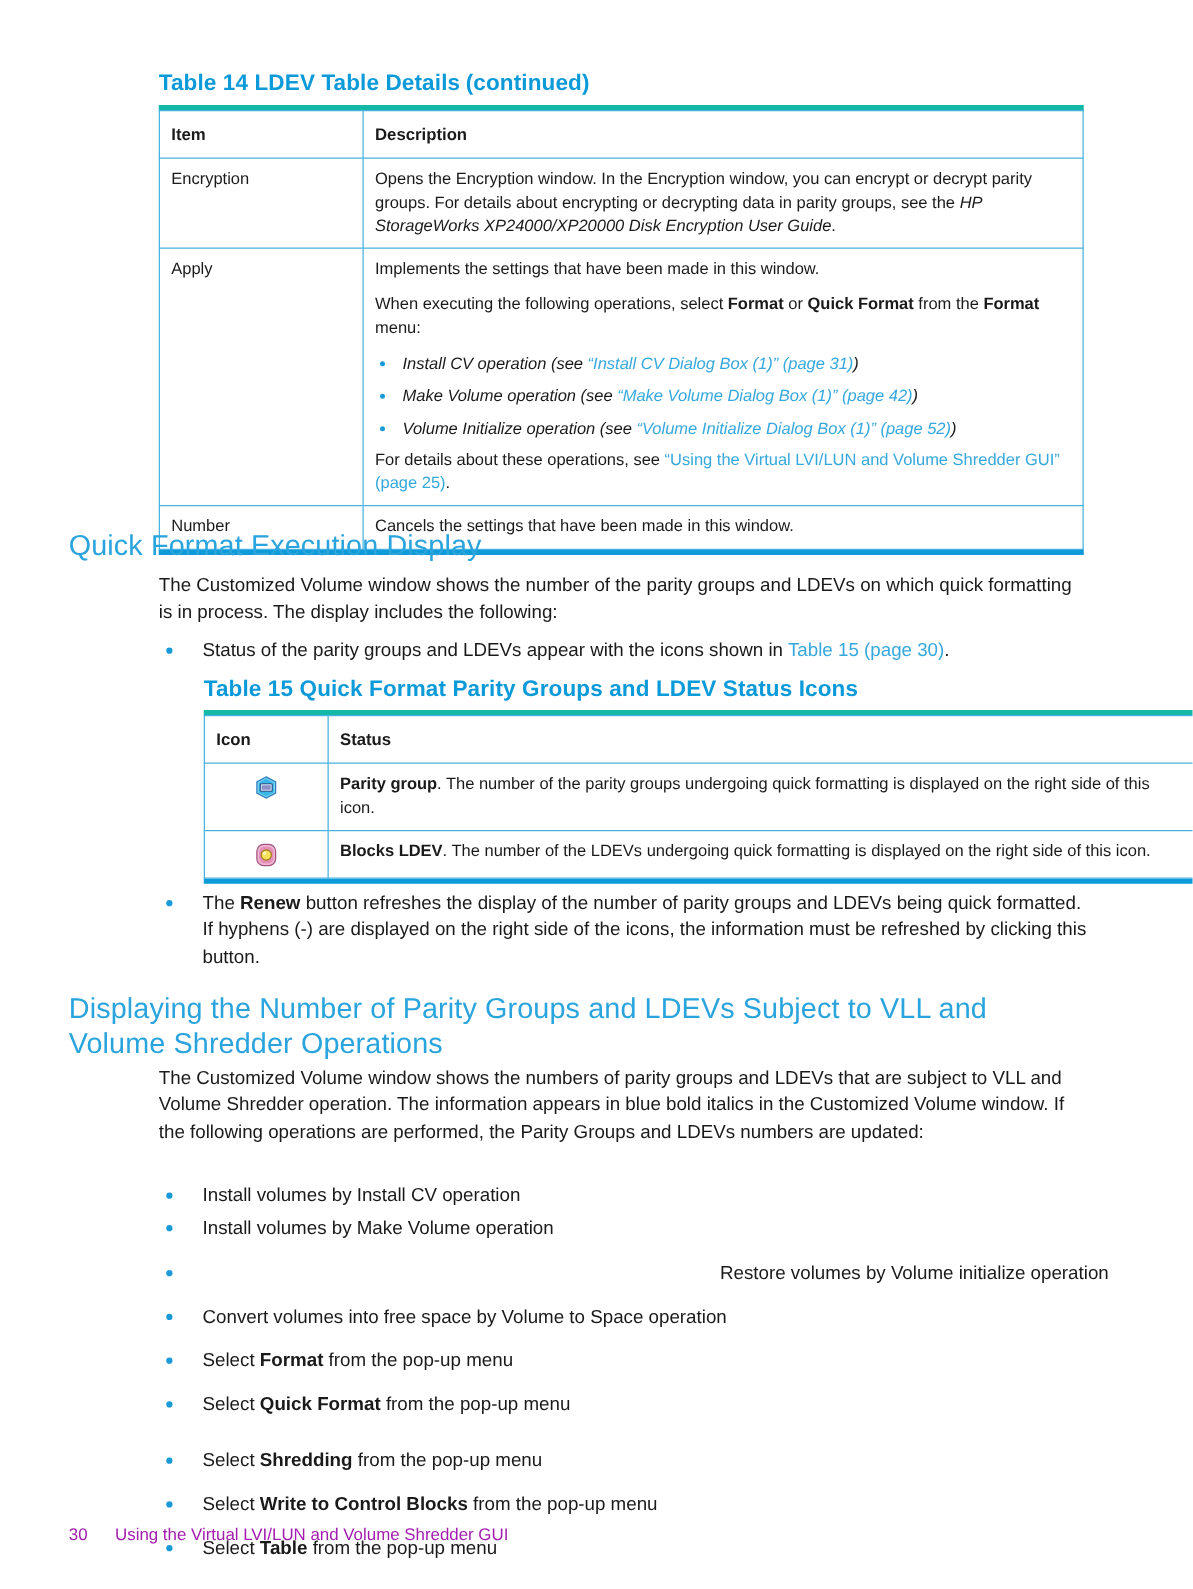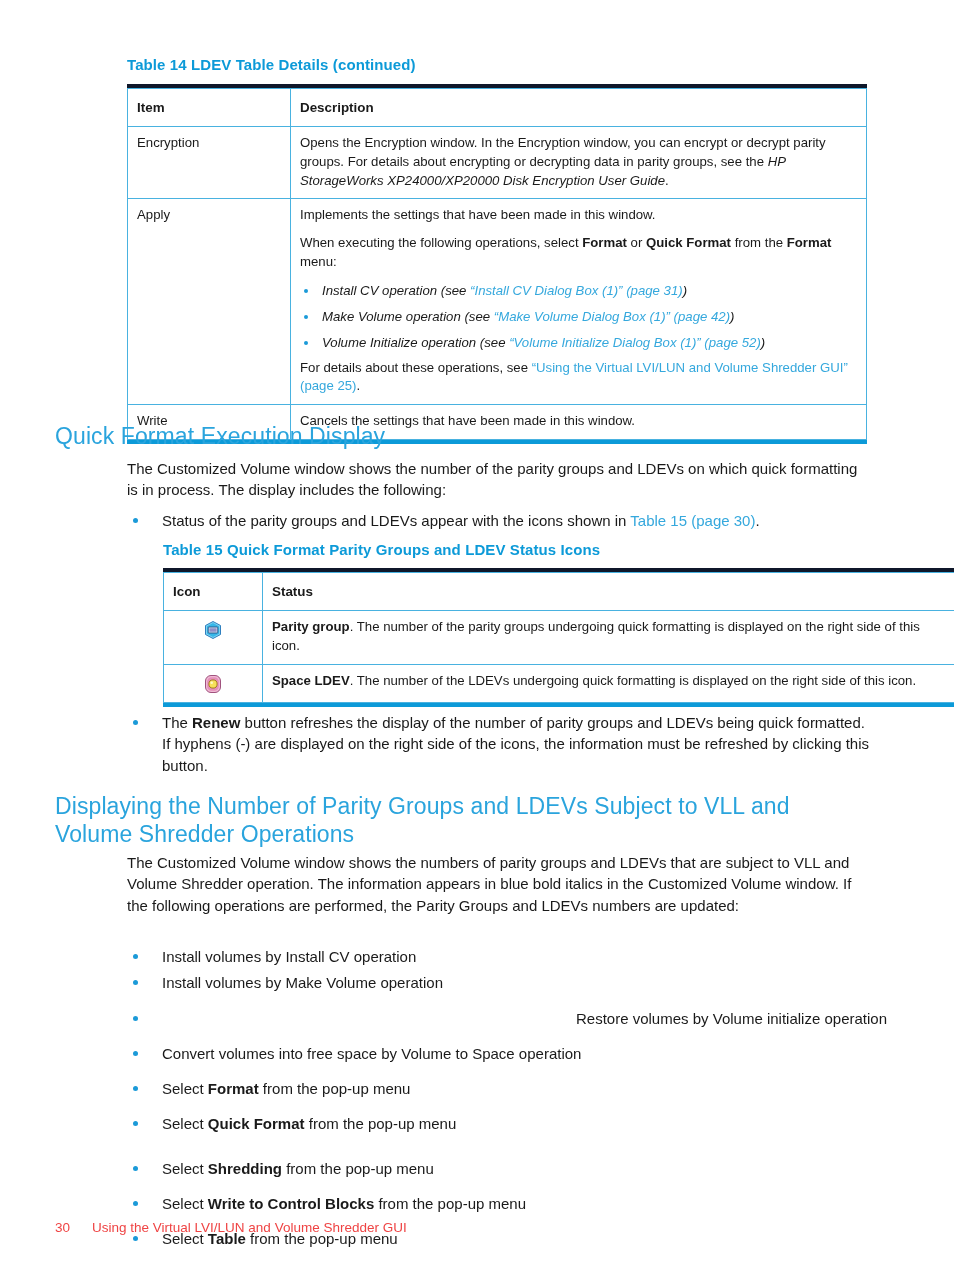--- a/index.html
+++ b/index.html
@@ -28,7 +28,7 @@
   .tbl-caption {
     color: #0c9ad8;
     font-weight: bold;
-    font-size: 15px;
+    font-size: 18px;
     letter-spacing: .1px;
   }
 

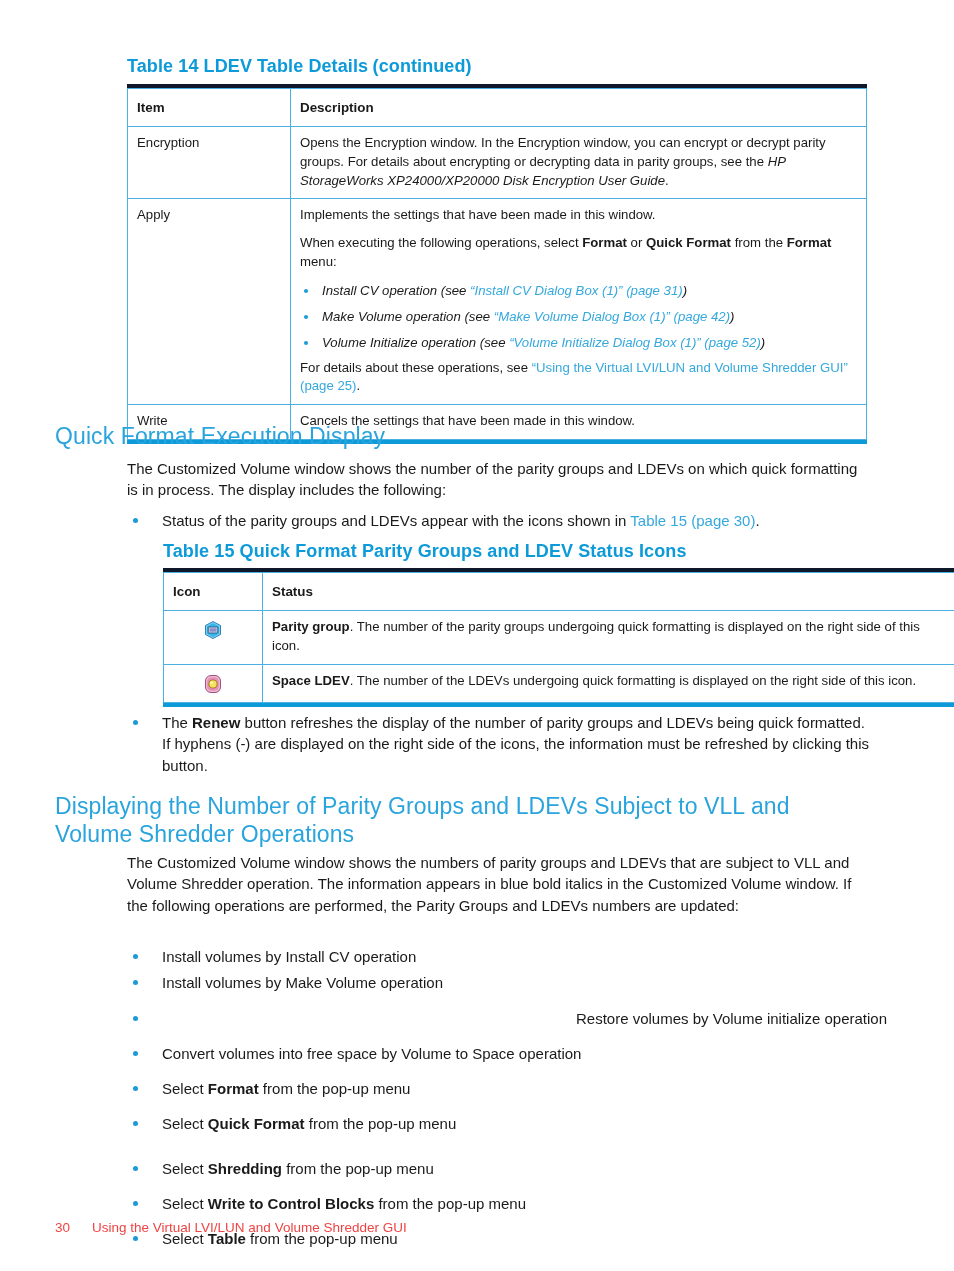--- a/index.html
+++ b/index.html
@@ -48,7 +48,7 @@
     line-height: 1.42;
   }
   .tbl-wrap {
-    border-top: 4px solid #0f172a;
+    border-top: 4px solid #14b8a6;
     border-bottom: 4px solid #0c9ad8;
   }
   table.doc th {

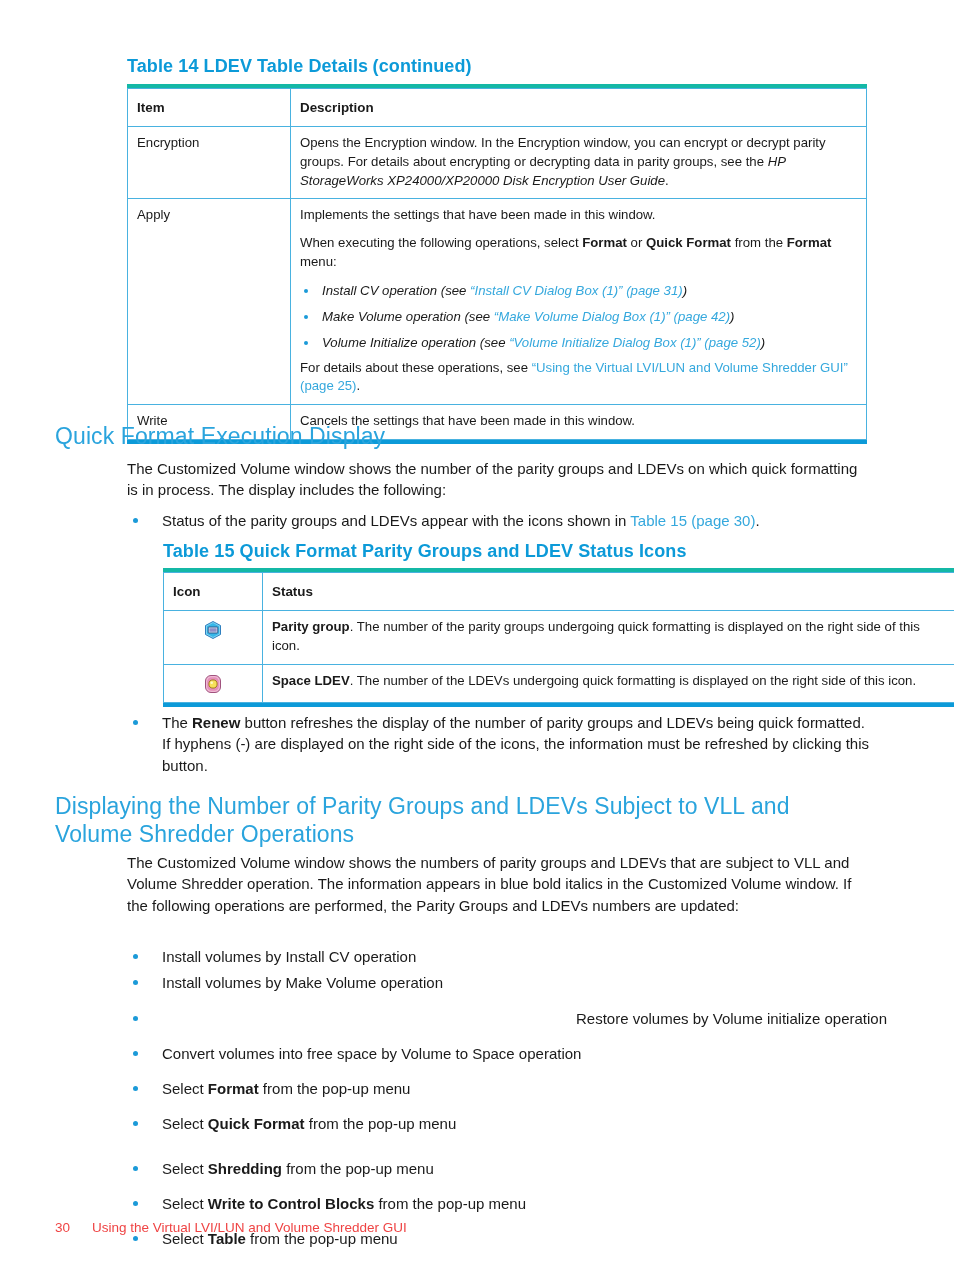--- a/index.html
+++ b/index.html
@@ -197,7 +197,7 @@
         </tr>
 
         <tr>
-          <td class="bold">Write</td>
+          <td class="bold">Number</td>
           <td>
             <p class="body" style="font-size:13.2px;">Cancels the settings that have been made in this window.</p>
           </td>

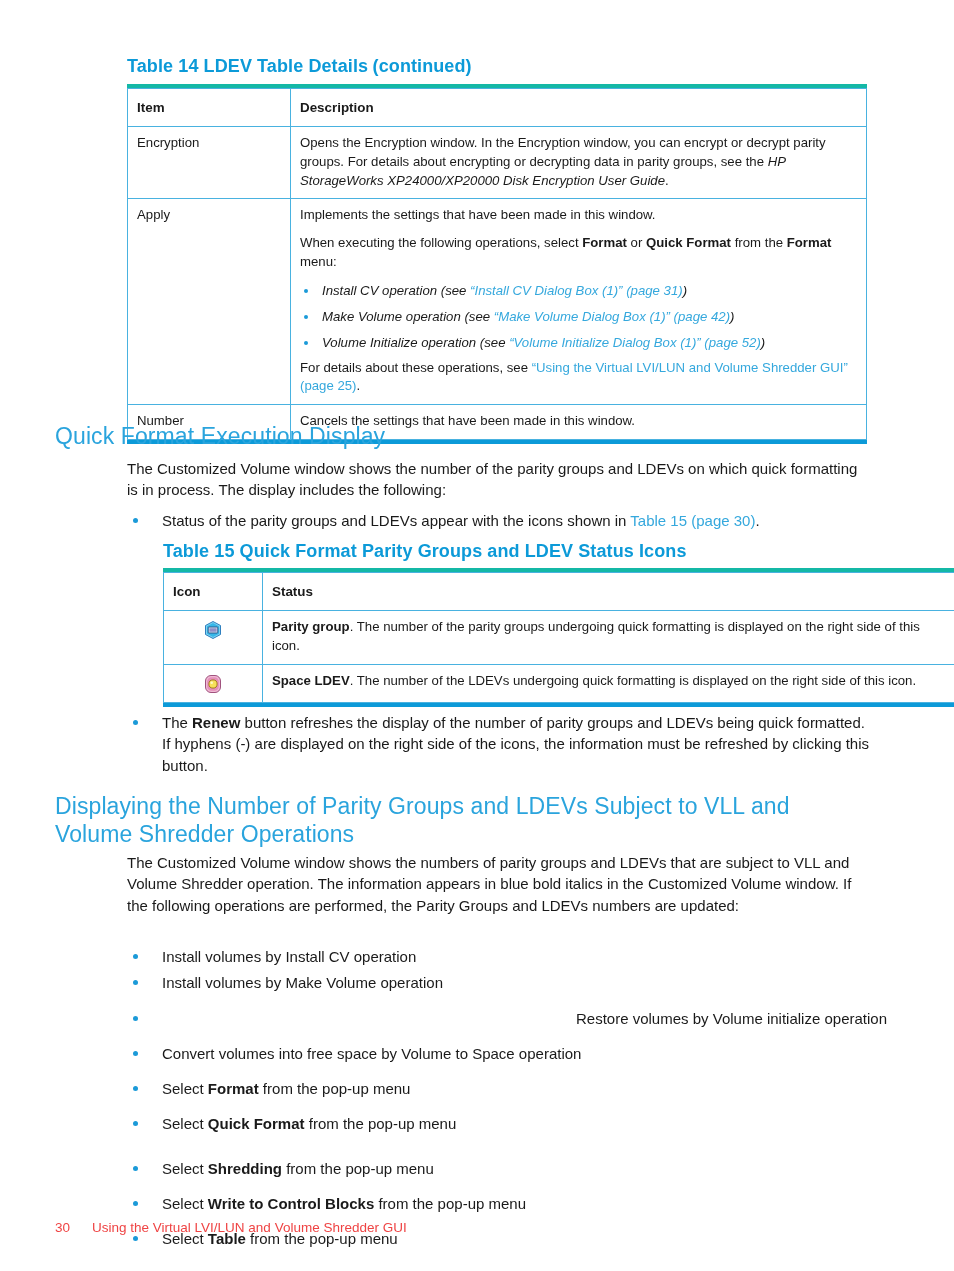--- a/index.html
+++ b/index.html
@@ -258,7 +258,7 @@
             </span>
           </td>
           <td>
-            <p class="body" style="font-size:13.2px;"><span class="bold">Space LDEV</span><span>. The number of the LDEVs undergoing quick formatting is displayed on the right side of this icon.</span></p>
+            <p class="body" style="font-size:13.2px;"><span class="bold">Blocks LDEV</span><span>. The number of the LDEVs undergoing quick formatting is displayed on the right side of this icon.</span></p>
           </td>
         </tr>
       </tbody>

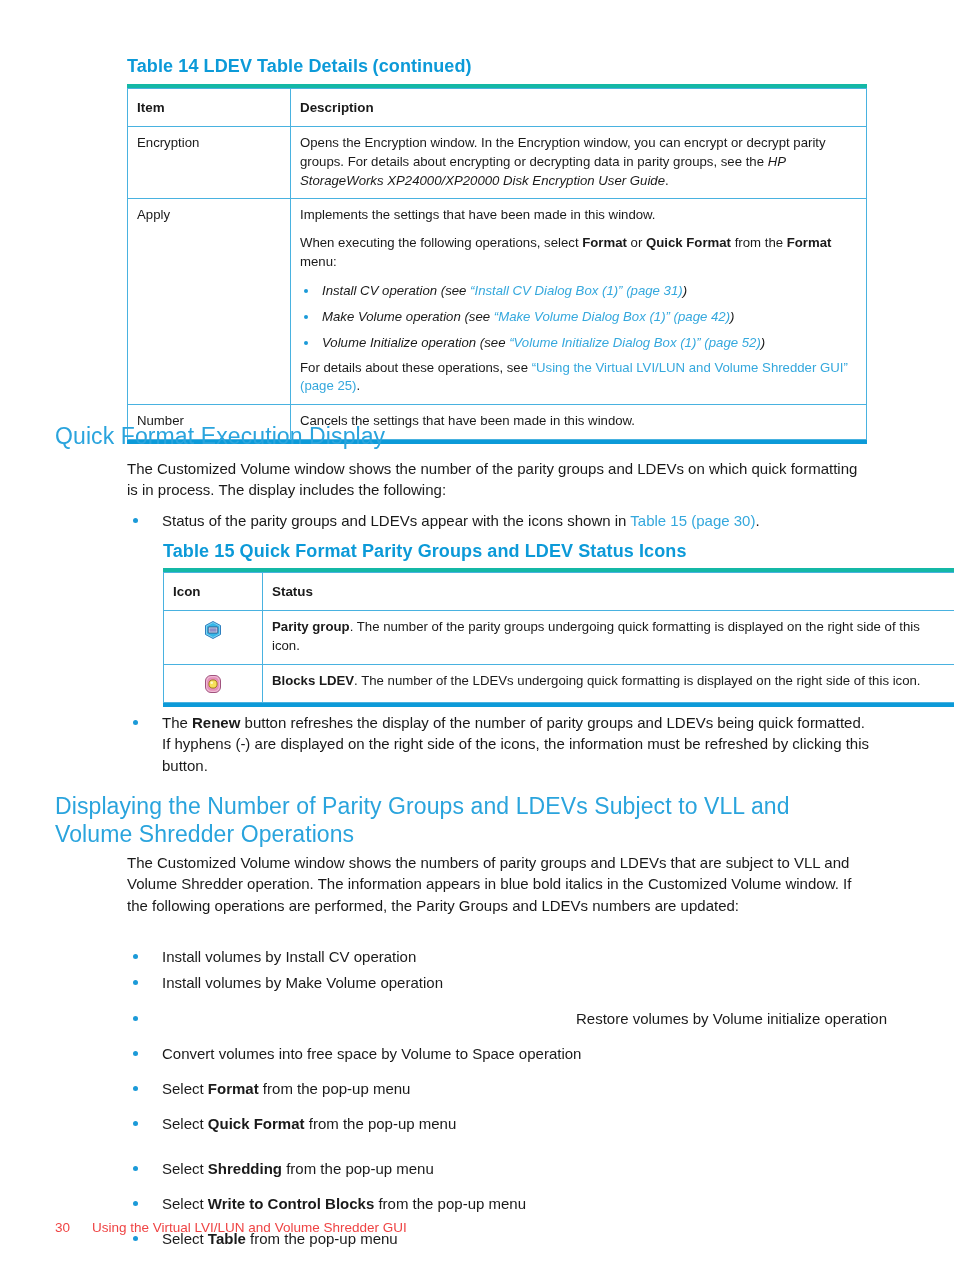--- a/index.html
+++ b/index.html
@@ -144,7 +144,7 @@
     left: 55px;
     bottom: 36px;
     font-size: 13.5px;
-    color: #ef4444;
+    color: #a21caf;
     white-space: nowrap;
   }
   .footer .pgnum { margin-right: 22px; }

